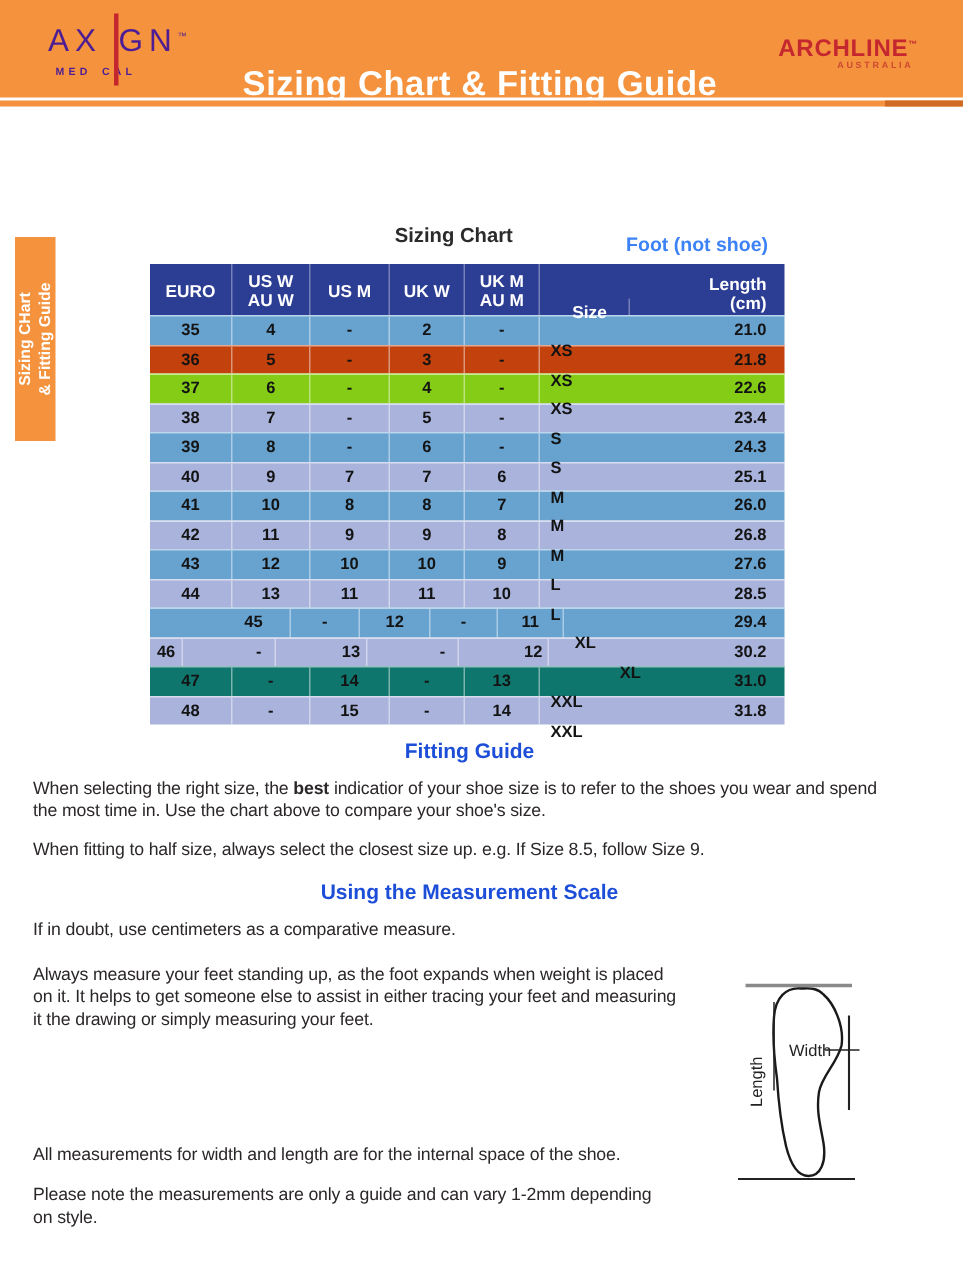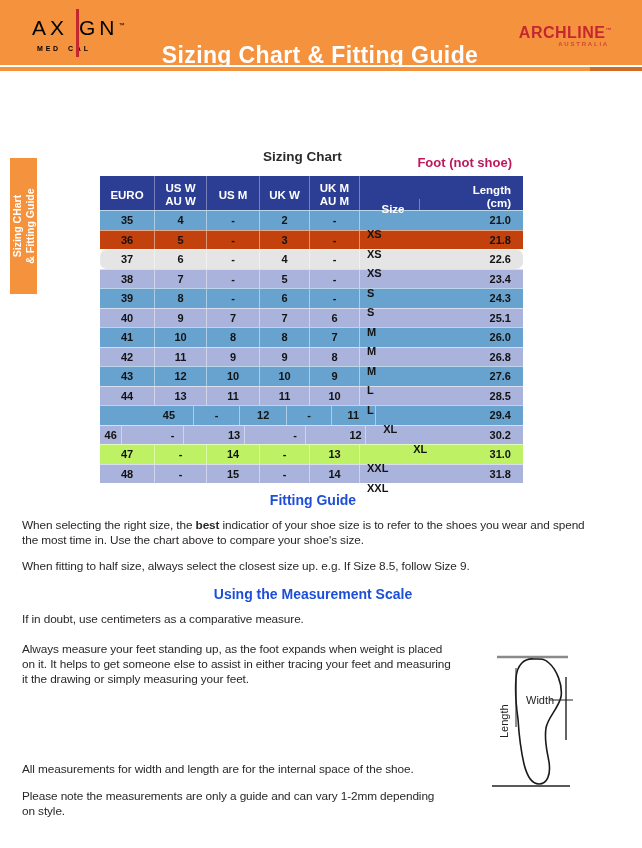--- a/index.html
+++ b/index.html
@@ -8,7 +8,7 @@
 
   
   .band{position:absolute;left:0;top:0;width:642px;height:65px;}
-  .axign{position:absolute;left:30px;top:8px;width:112px;height:50px;color:#000000;}
+  .axign{position:absolute;left:30px;top:8px;width:112px;height:50px;color:#4c1d95;}
   .axign-row1{position:absolute;left:2px;top:10px;display:flex;align-items:flex-start;
               font-size:21px;font-weight:300;letter-spacing:4px;line-height:20px;}
   .axign-gap1{width:11px;}

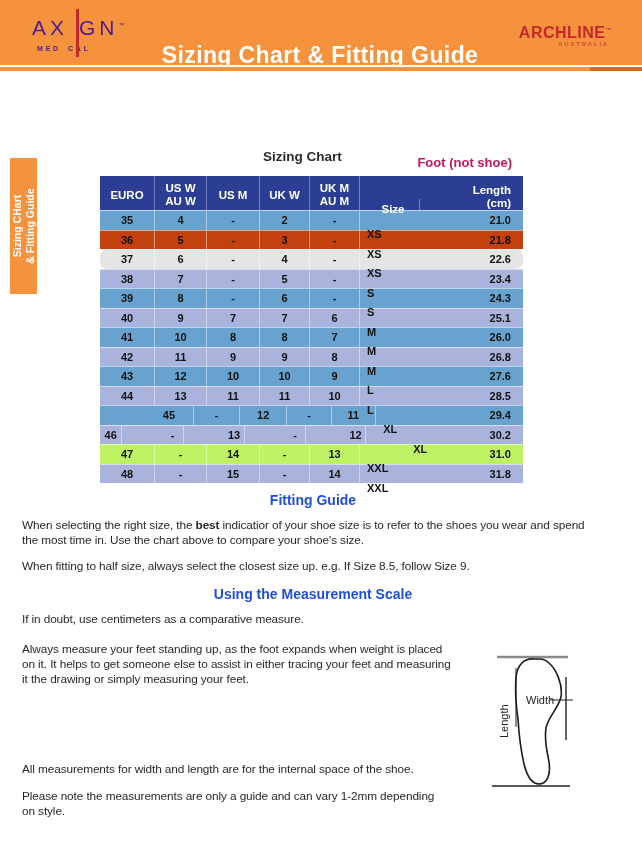--- a/index.html
+++ b/index.html
@@ -37,7 +37,7 @@
   .chart-title{position:absolute;left:100px;top:149px;width:405px;text-align:center;
                font-size:13.5px;font-weight:700;color:#2b2b2b;}
   .chart-note{position:absolute;left:340px;top:155px;width:172px;text-align:right;
-              font-size:13px;font-weight:700;color:#be185d;}
+              font-size:13px;font-weight:700;color:#3b82f6;}
   .s-table{position:absolute;left:100px;top:176px;width:423px;}
   .s-head{display:flex;height:34px;color:#fff;font-size:11.5px;font-weight:700;}
   .th{display:flex;flex-direction:column;justify-content:flex-start;padding-top:4px;

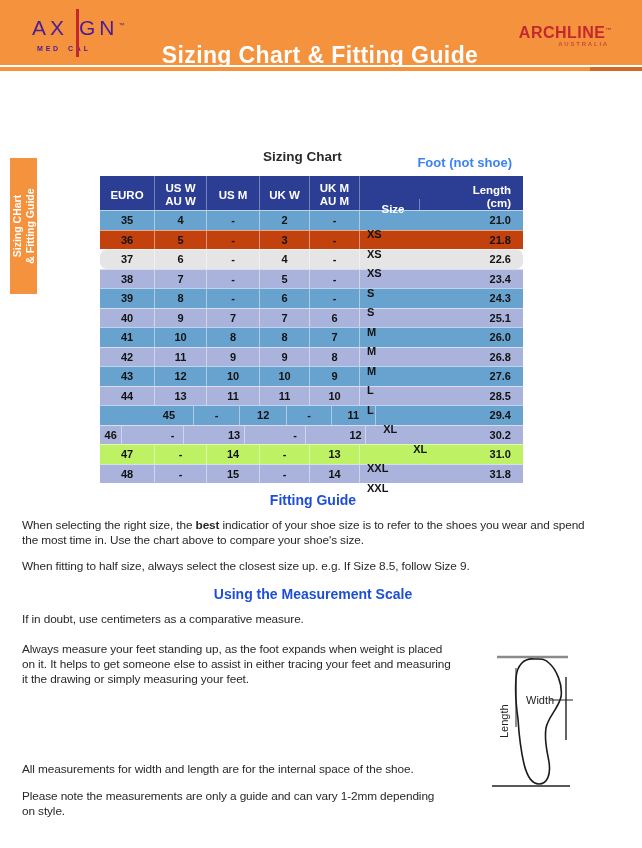--- a/index.html
+++ b/index.html
@@ -160,7 +160,7 @@
           <div class="td c5">XS</div>
           <div class="td c6">21.8</div>
         </div>
-        <div class="tr" style="background: #e5e5e5; border-radius: 7px;">
+        <div class="tr" style="background: #84cc16;">
           <div class="td c0">37</div>
           <div class="td c1">6</div>
           <div class="td c2">-</div>

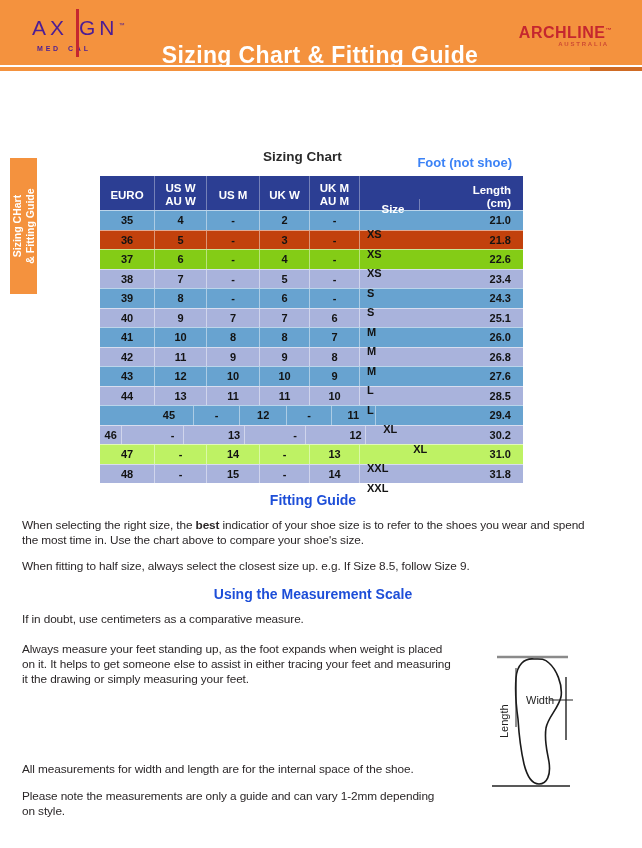--- a/index.html
+++ b/index.html
@@ -250,7 +250,7 @@
           <div class="td c5">XL</div>
           <div class="td c6">30.2</div>
         </div>
-        <div class="tr" style="background: #bef264;">
+        <div class="tr" style="background: #0f766e;">
           <div class="td c0">47</div>
           <div class="td c1">-</div>
           <div class="td c2">14</div>

